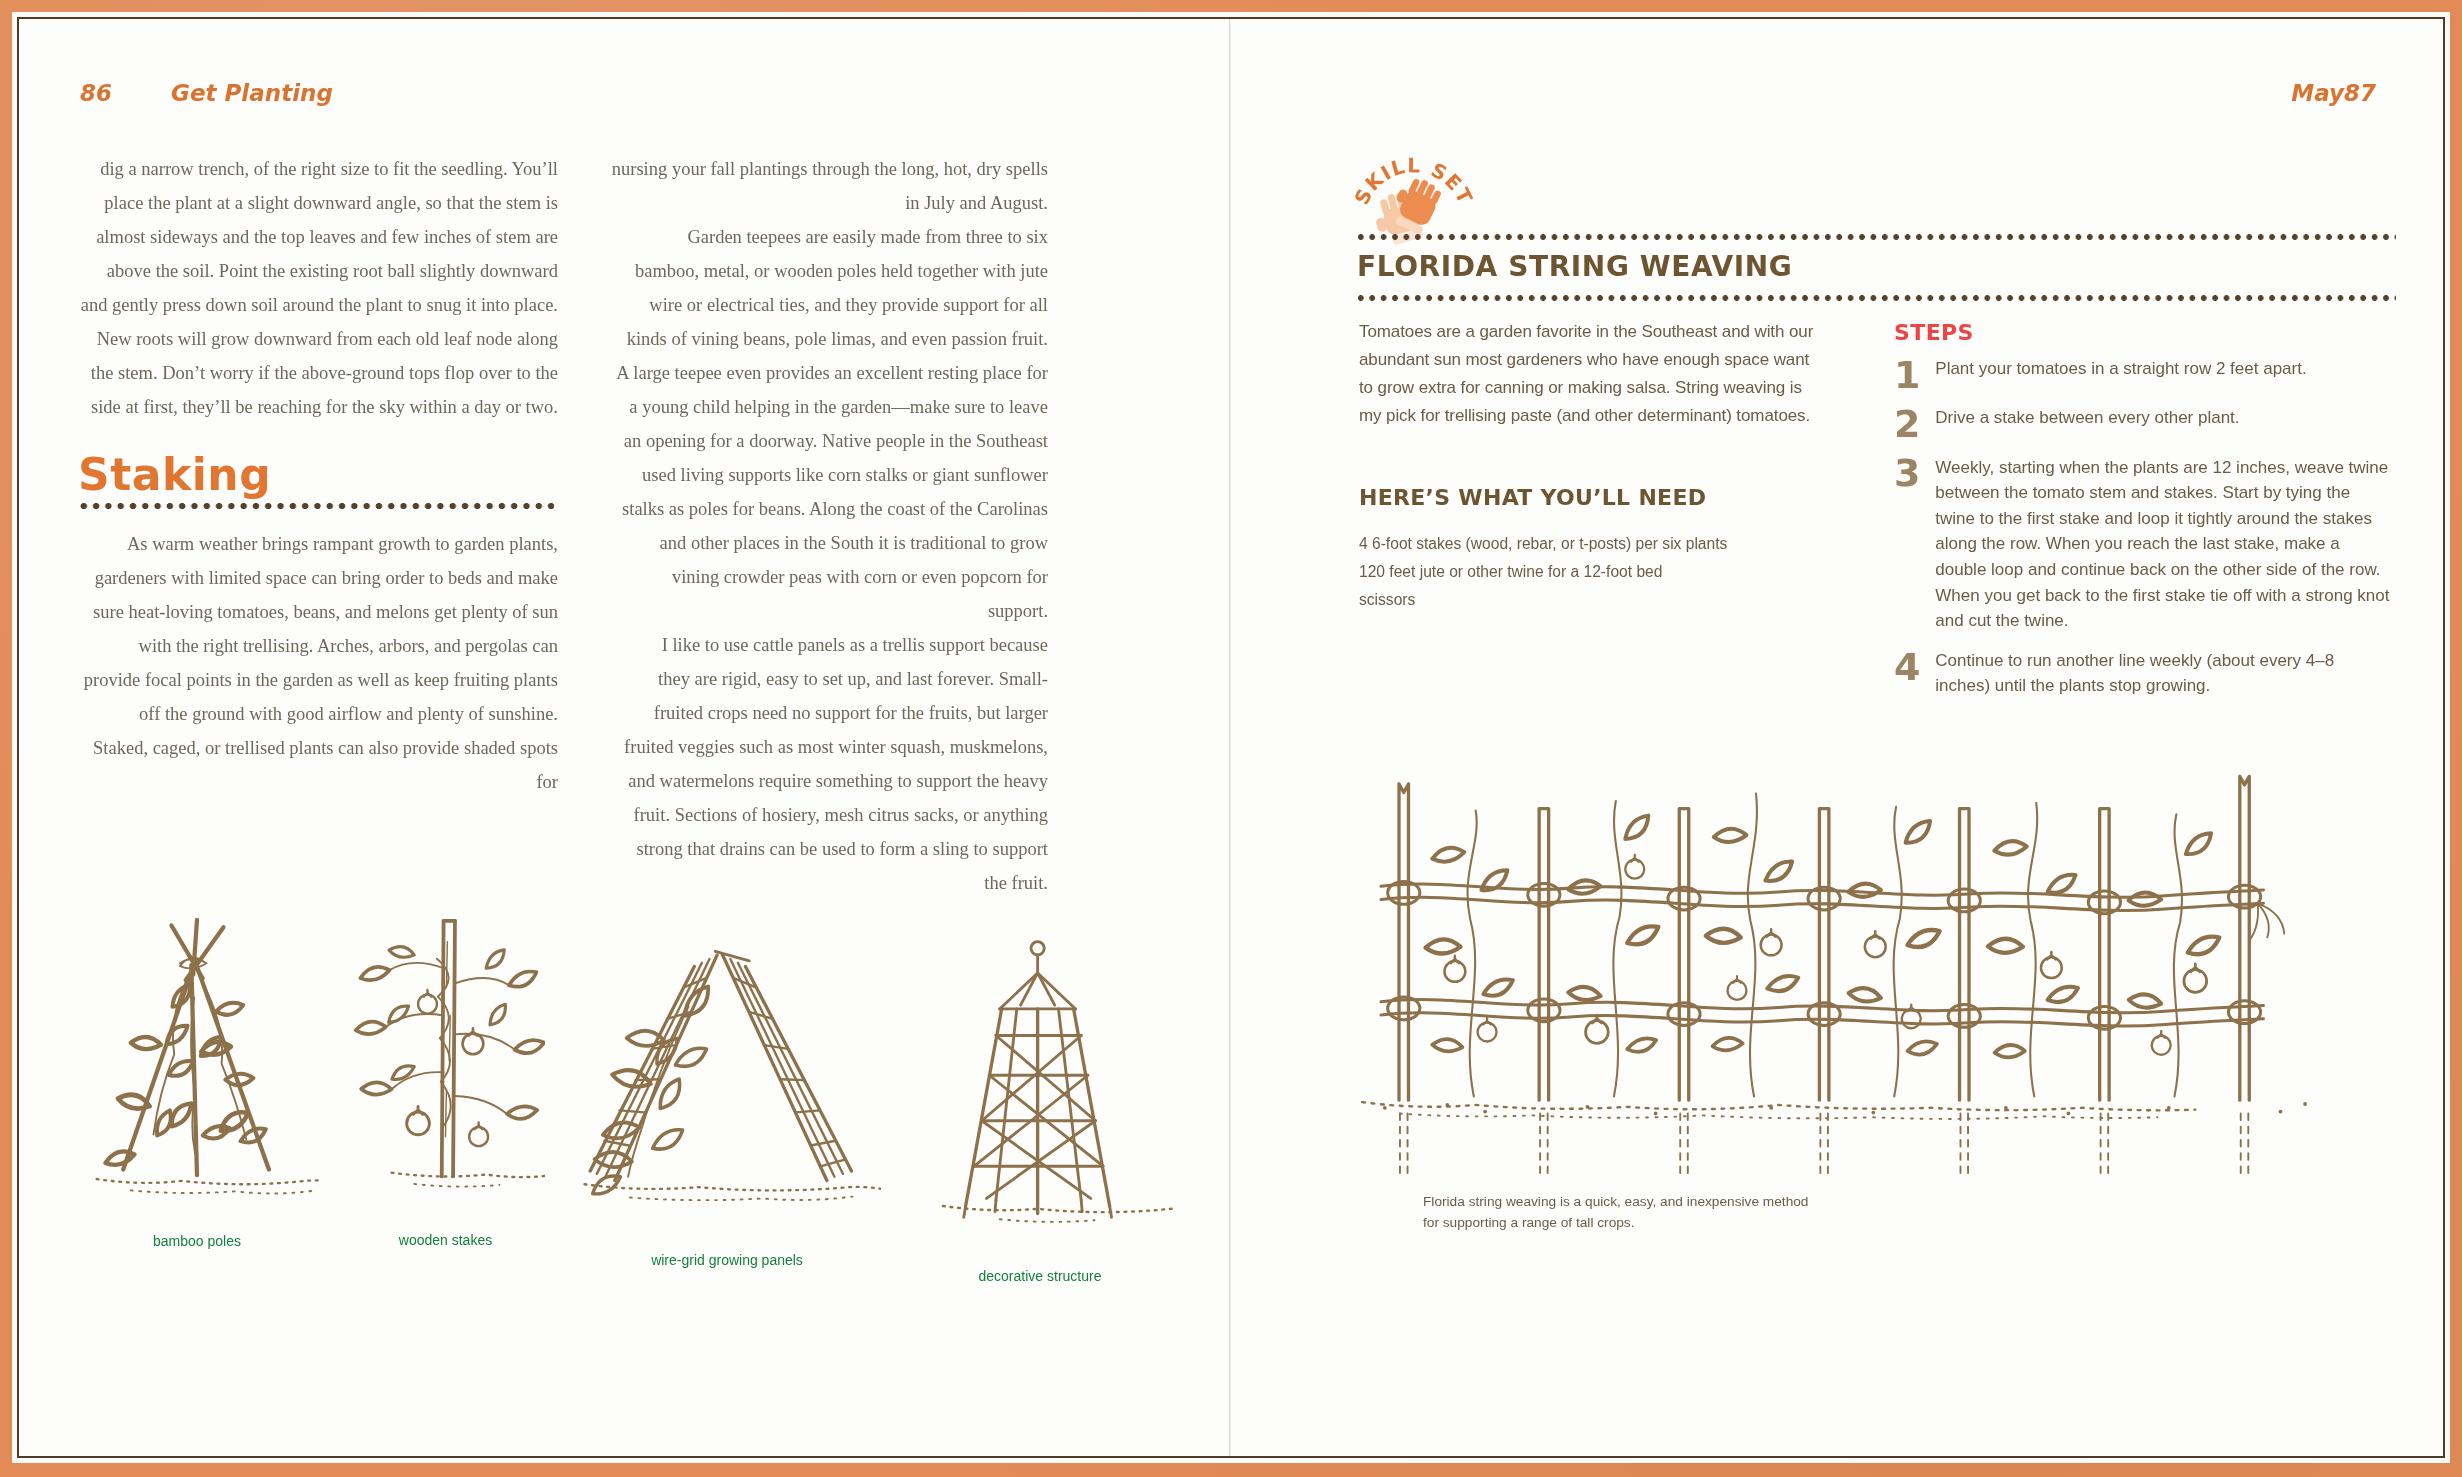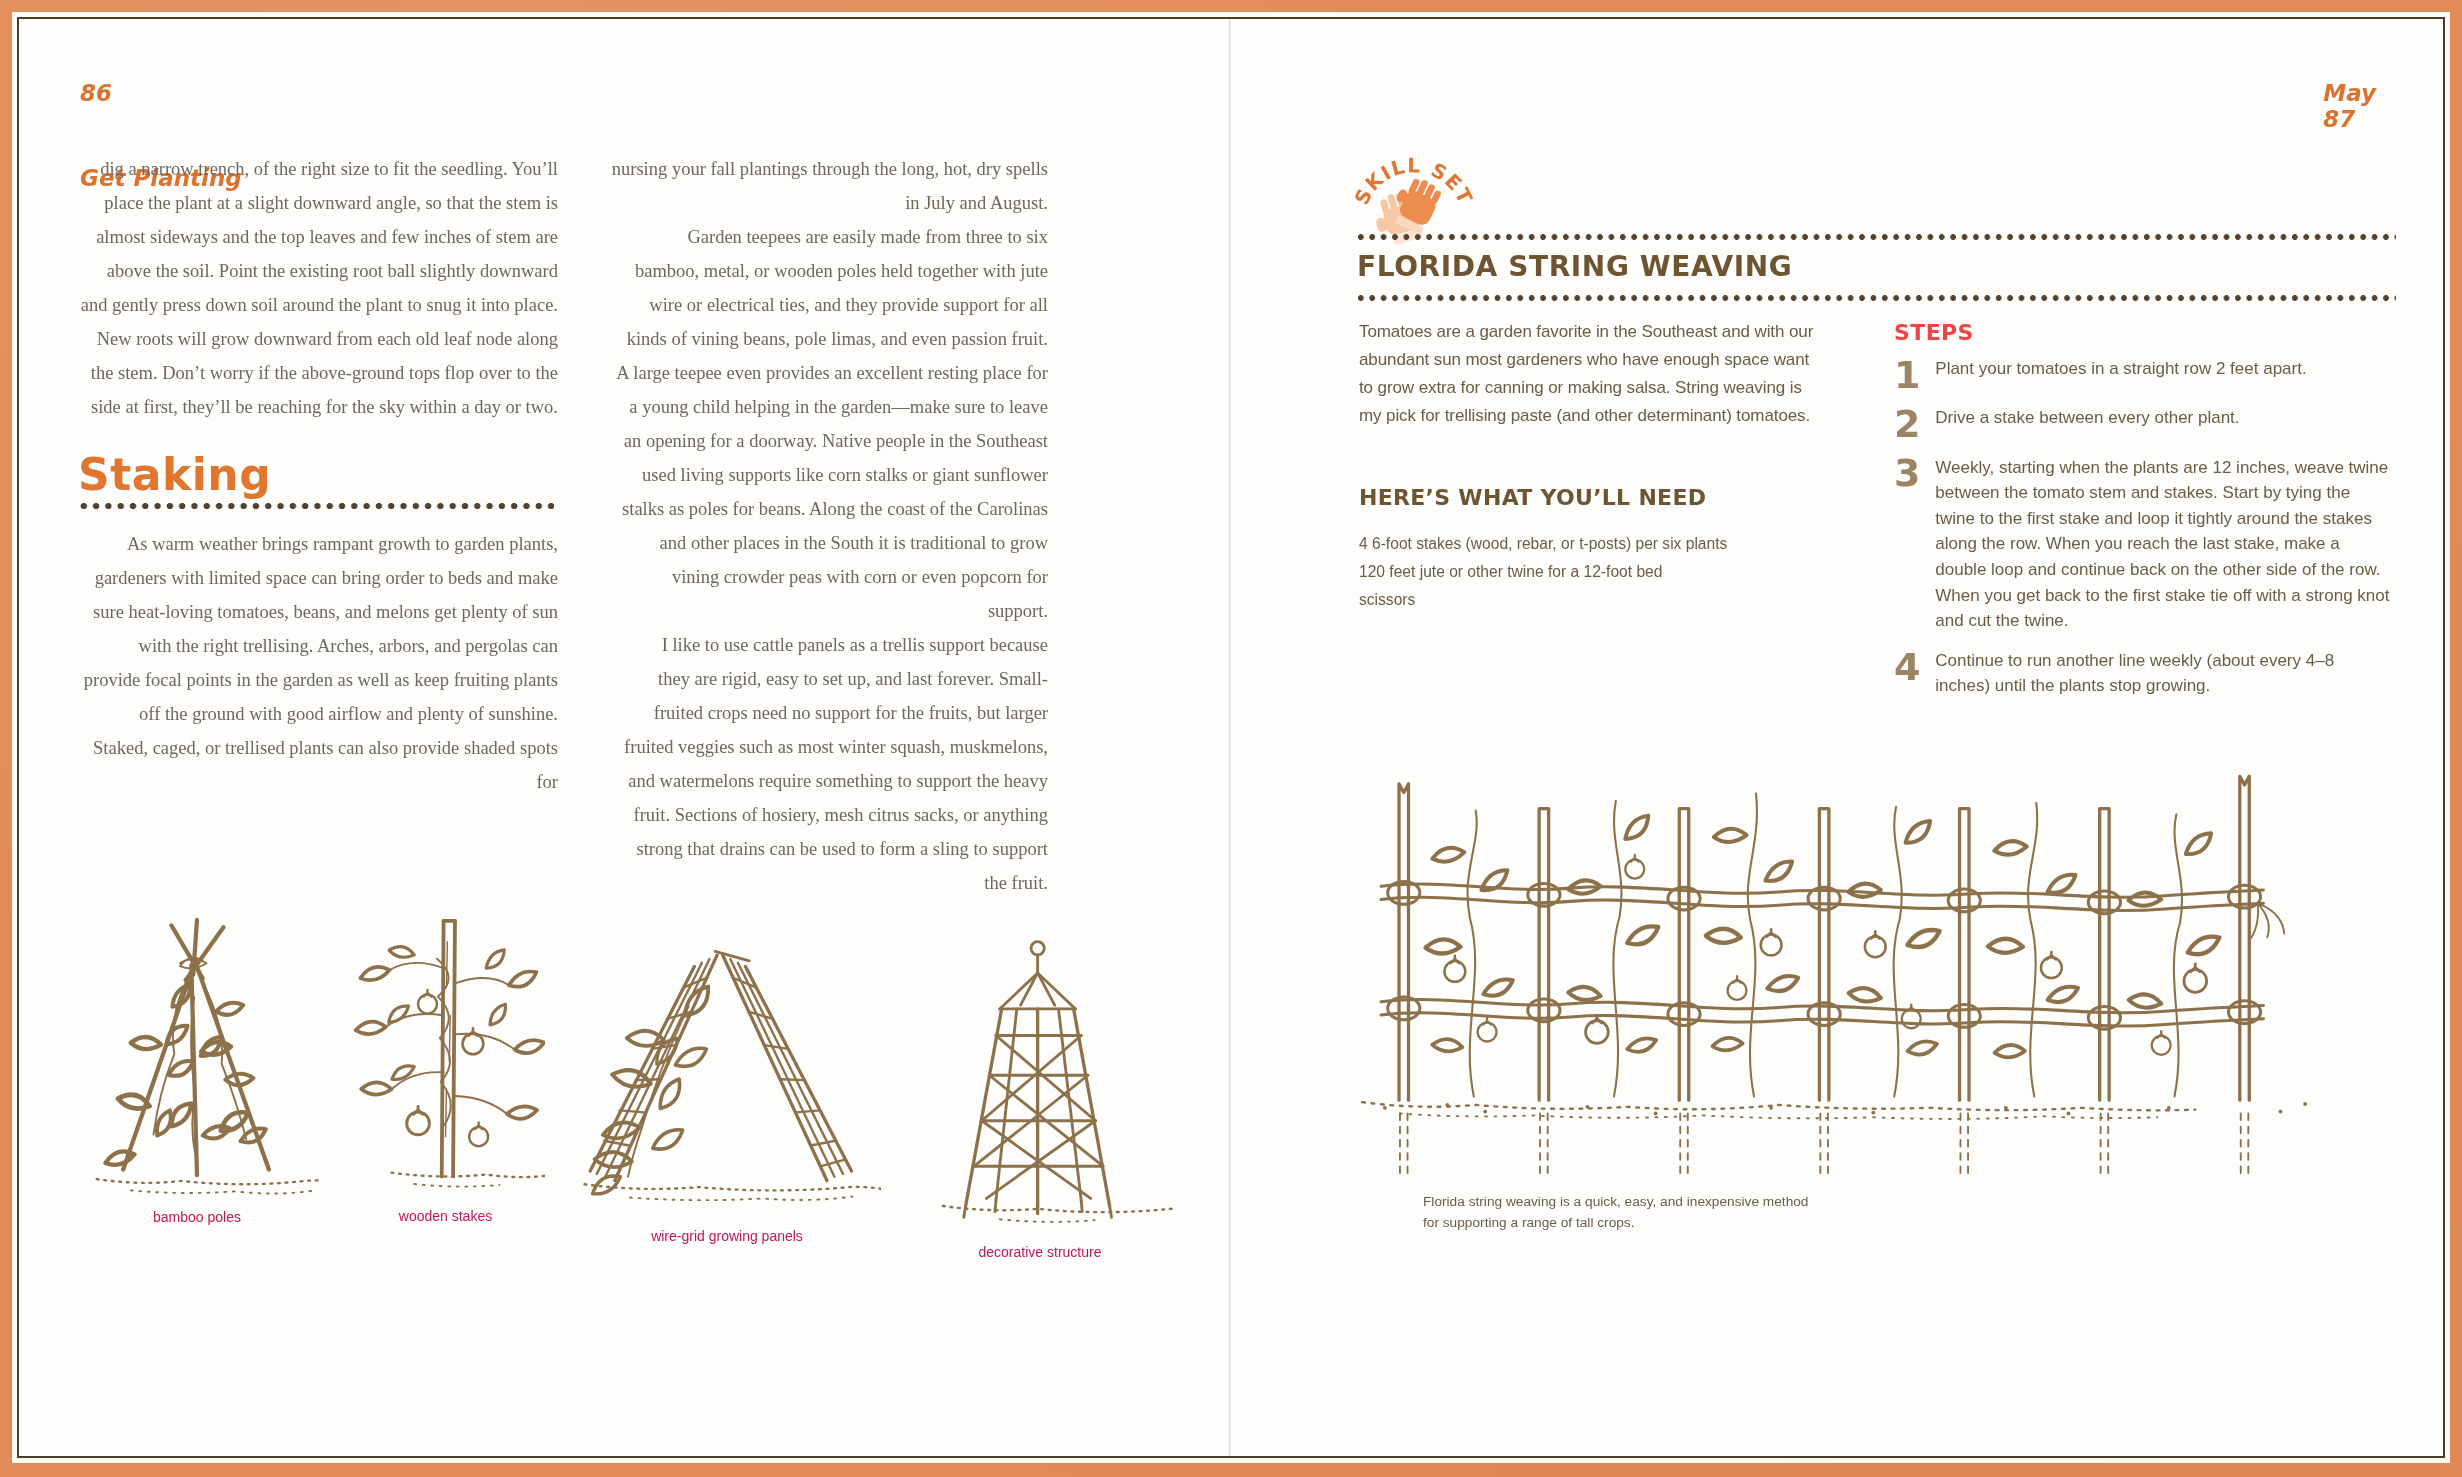--- a/index.html
+++ b/index.html
@@ -21,7 +21,7 @@
   
   .run-head{position:absolute;display:flex;align-items:baseline;
        font-family:"DejaVu Sans",sans-serif;font-weight:bold;font-style:italic;
-       font-size:23px;color:#D9732F;flex-direction:column;}
+       font-size:23px;color:#D9732F;}
   .rh-left{left:61px;top:61px;gap:59px;}
   .rh-right{right:63px;top:61px;}
 

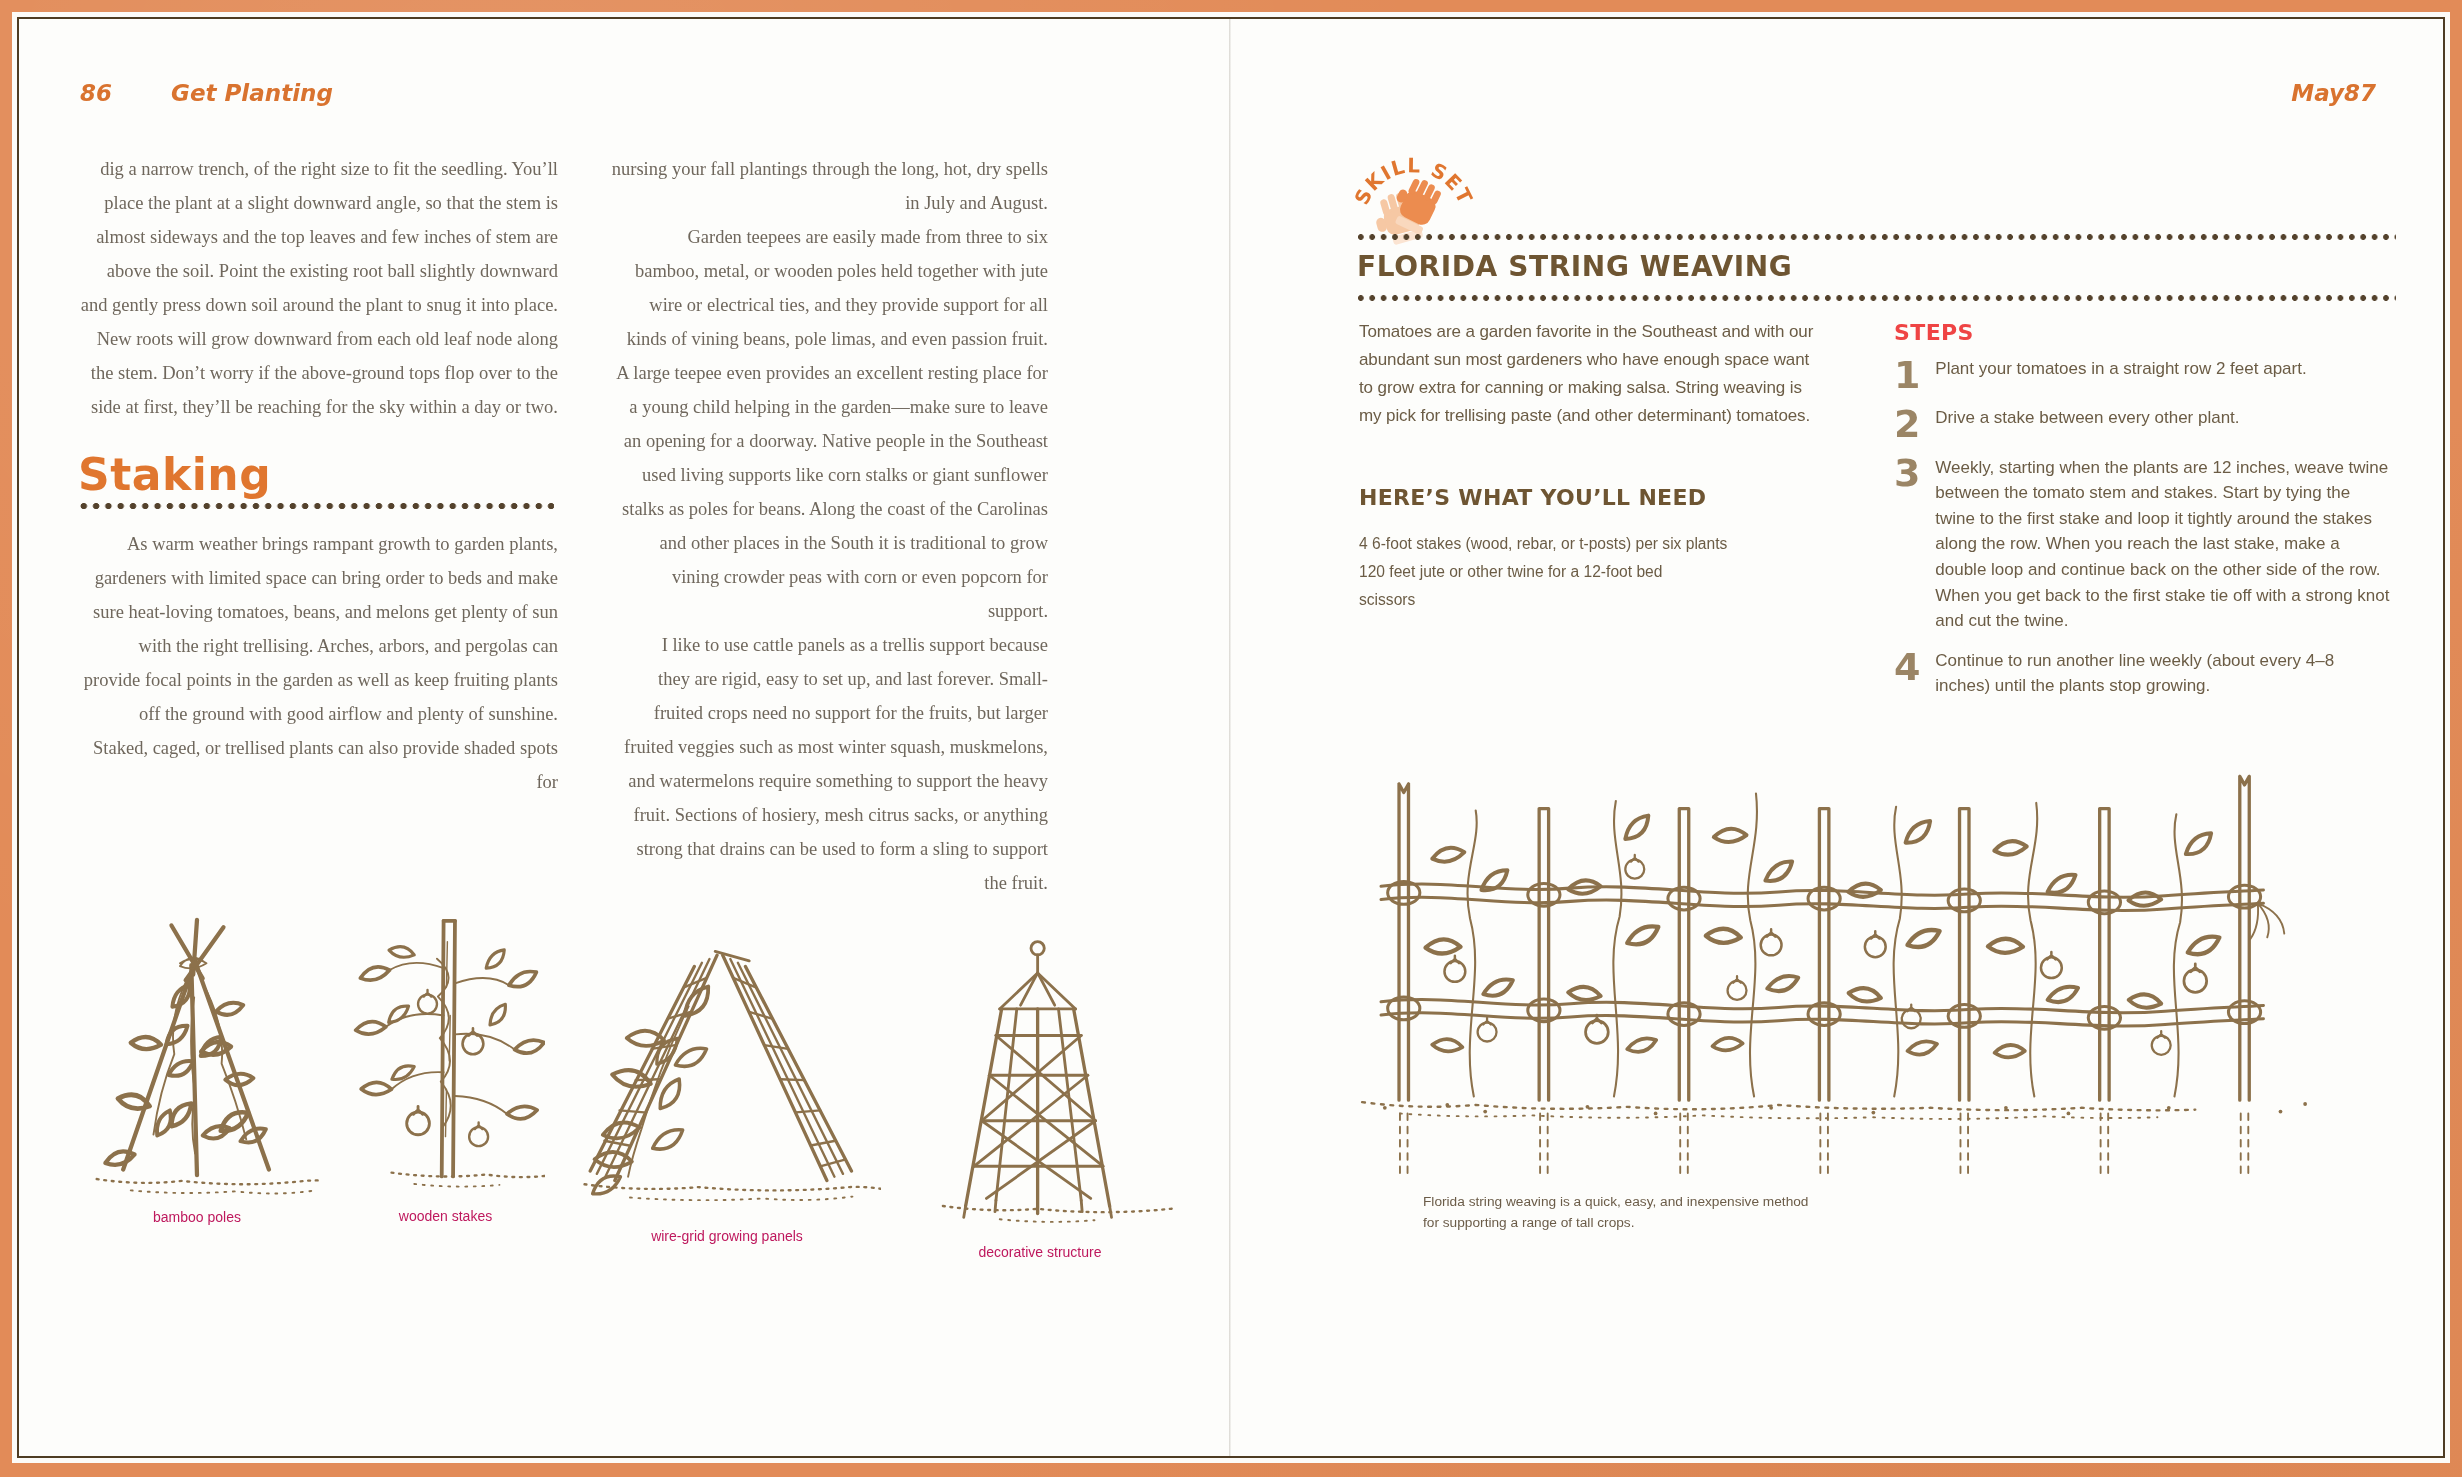--- a/index.html
+++ b/index.html
@@ -44,7 +44,7 @@
   
   .illos{position:absolute;left:38px;top:876px;width:1136px;height:398px;}
   .illo{position:absolute;}
-  .illo-cap{position:absolute;font-size:14px;color:#be185d;text-align:center;}
+  .illo-cap{position:absolute;font-size:14px;color:#15803d;text-align:center;margin-top:24px;}
   .fig-cap{position:absolute;font-size:13.7px;line-height:21px;color:#6B5C48;white-space:pre-line;}
   .fig-cap-left{left:61px;top:1248px;width:492px;}
 

